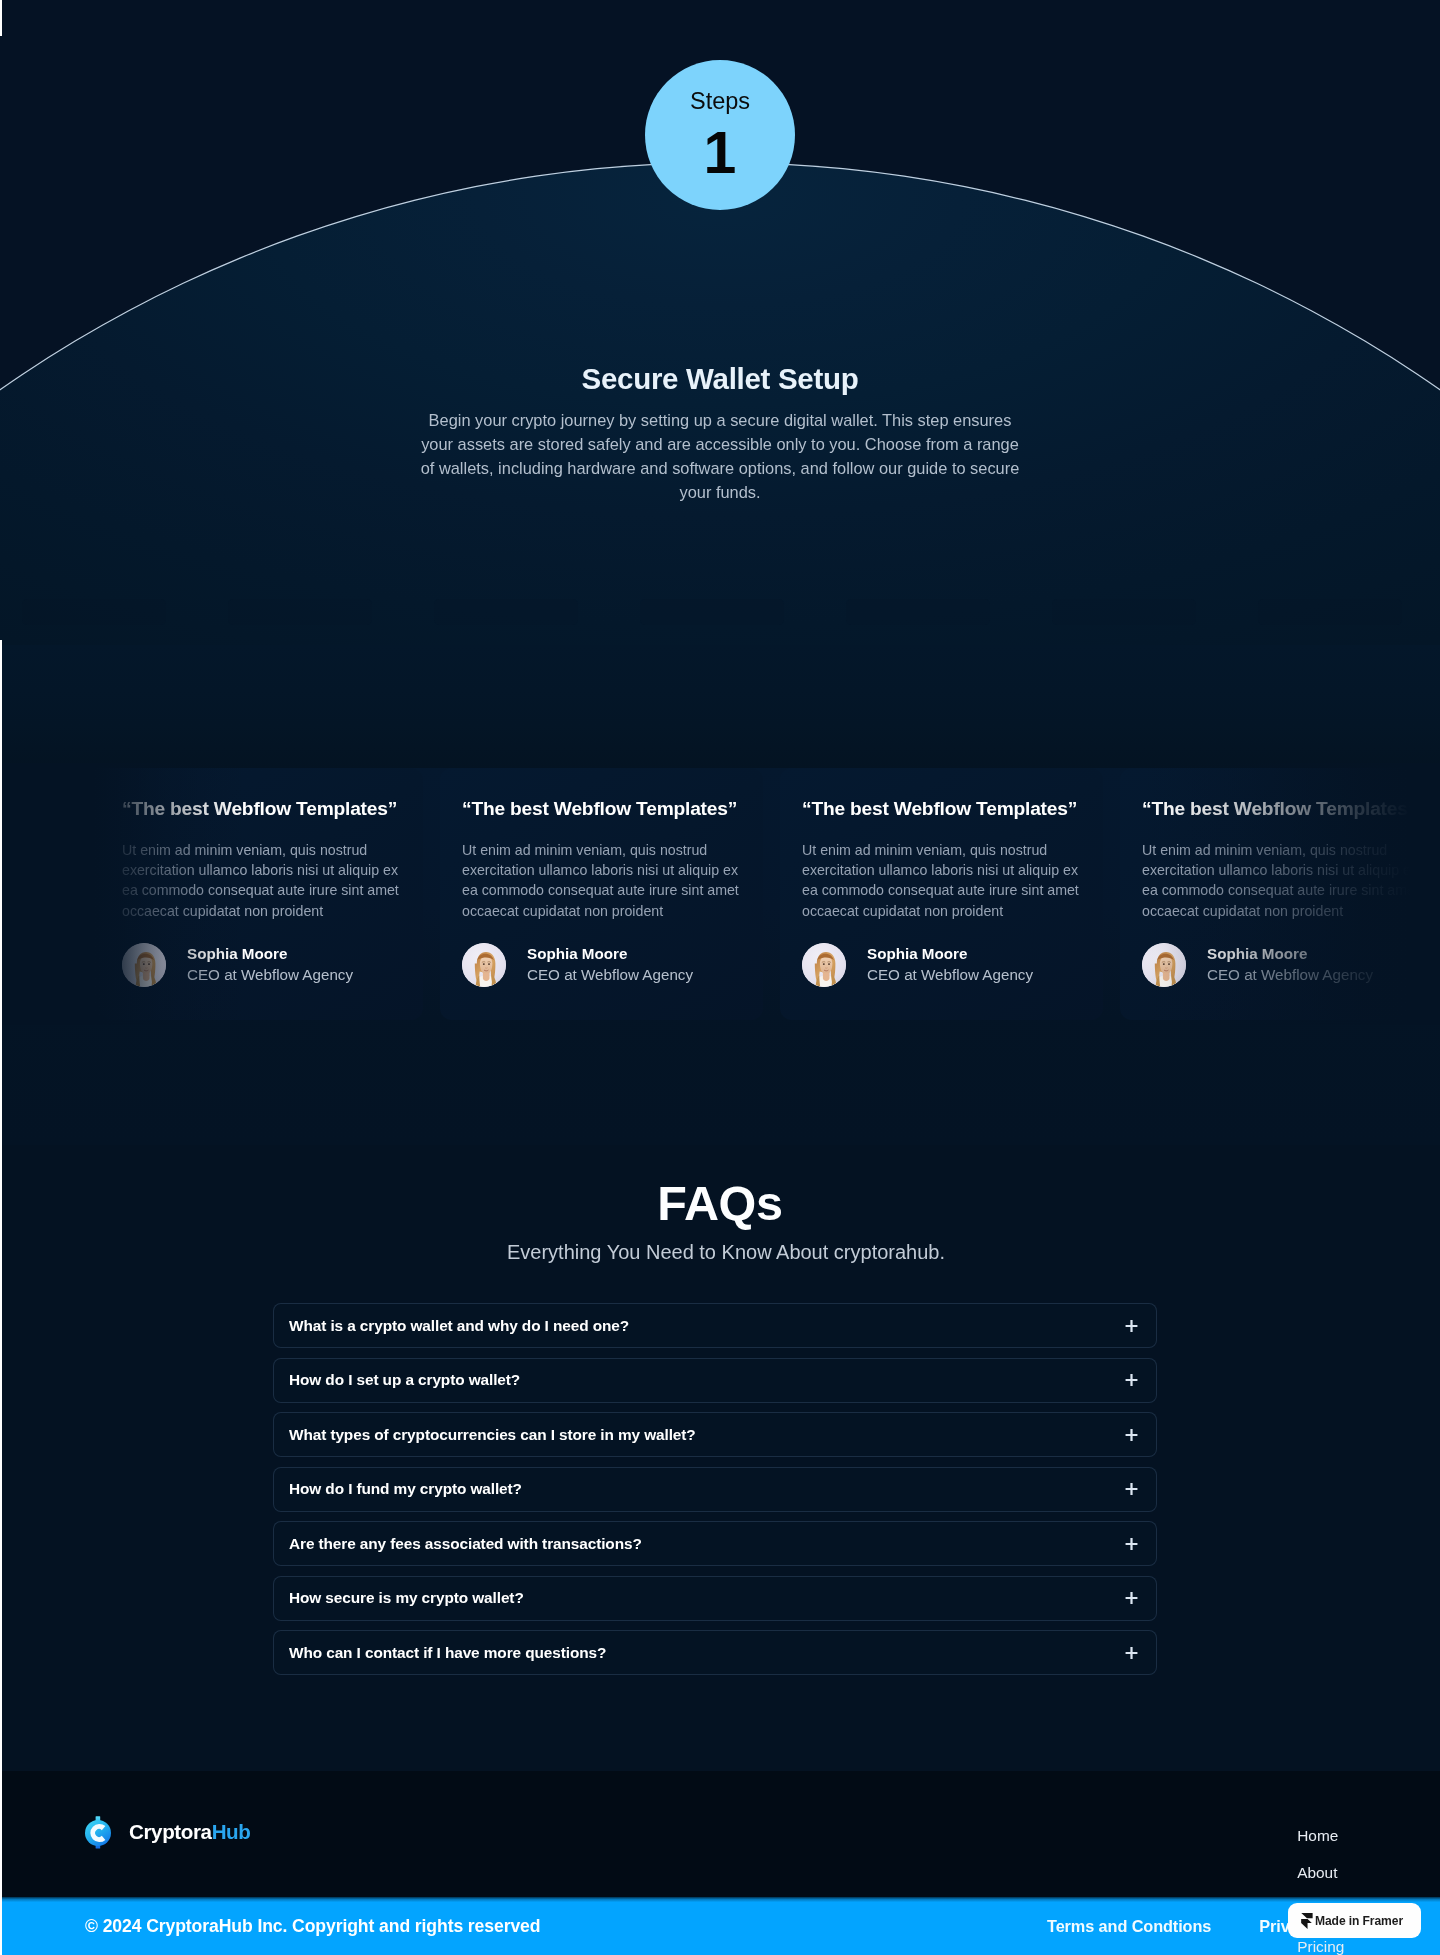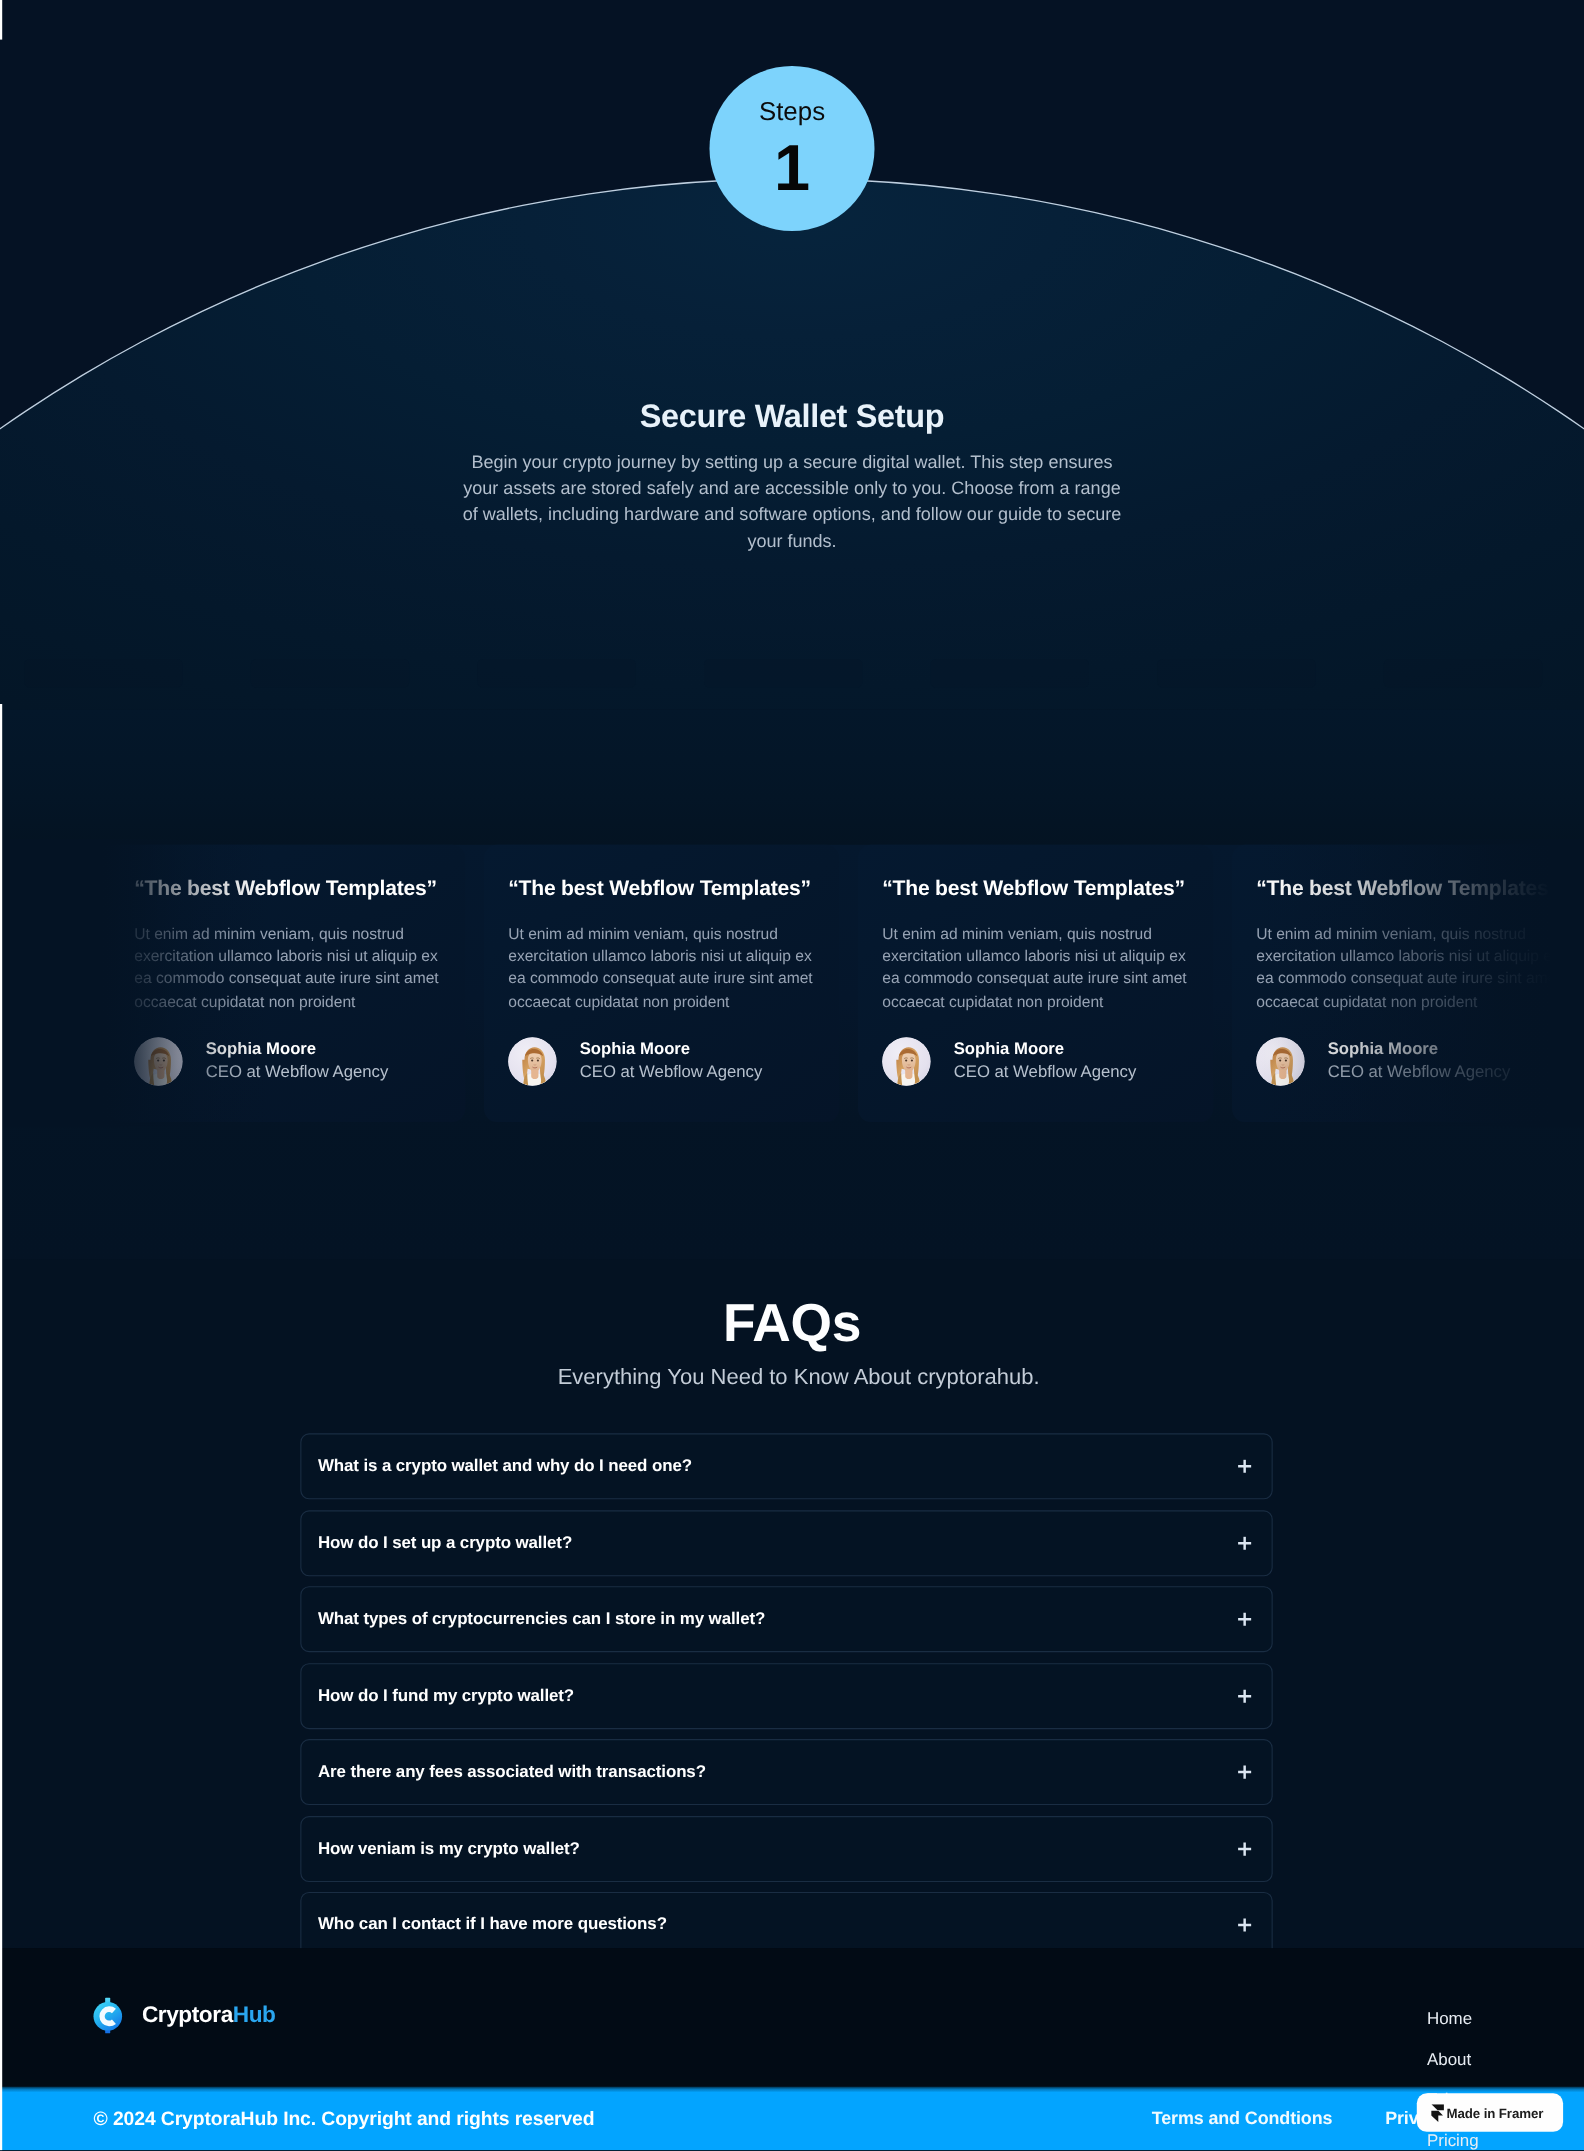--- a/index.html
+++ b/index.html
@@ -59,7 +59,7 @@
   .faq-sub{position:absolute;left:0;top:96px;width:1440px;text-align:center;
        font-size:20px;color:#c3ccd7;font-weight:400;padding-left:12px;}
   .faq-list{position:absolute;left:273px;top:158px;width:884px;}
-  .faq-item{position:relative;height:60px;border-radius:8px;margin-bottom:9.5px;
+  .faq-item{position:relative;height:45px;border-radius:8px;margin-bottom:9.5px;
        background:#041323;border:1px solid rgba(130,165,215,0.18);
        display:flex;align-items:center;}
   .faq-q{margin-left:15px;font-size:15.4px;font-weight:700;color:#fff;letter-spacing:-0.1px;}

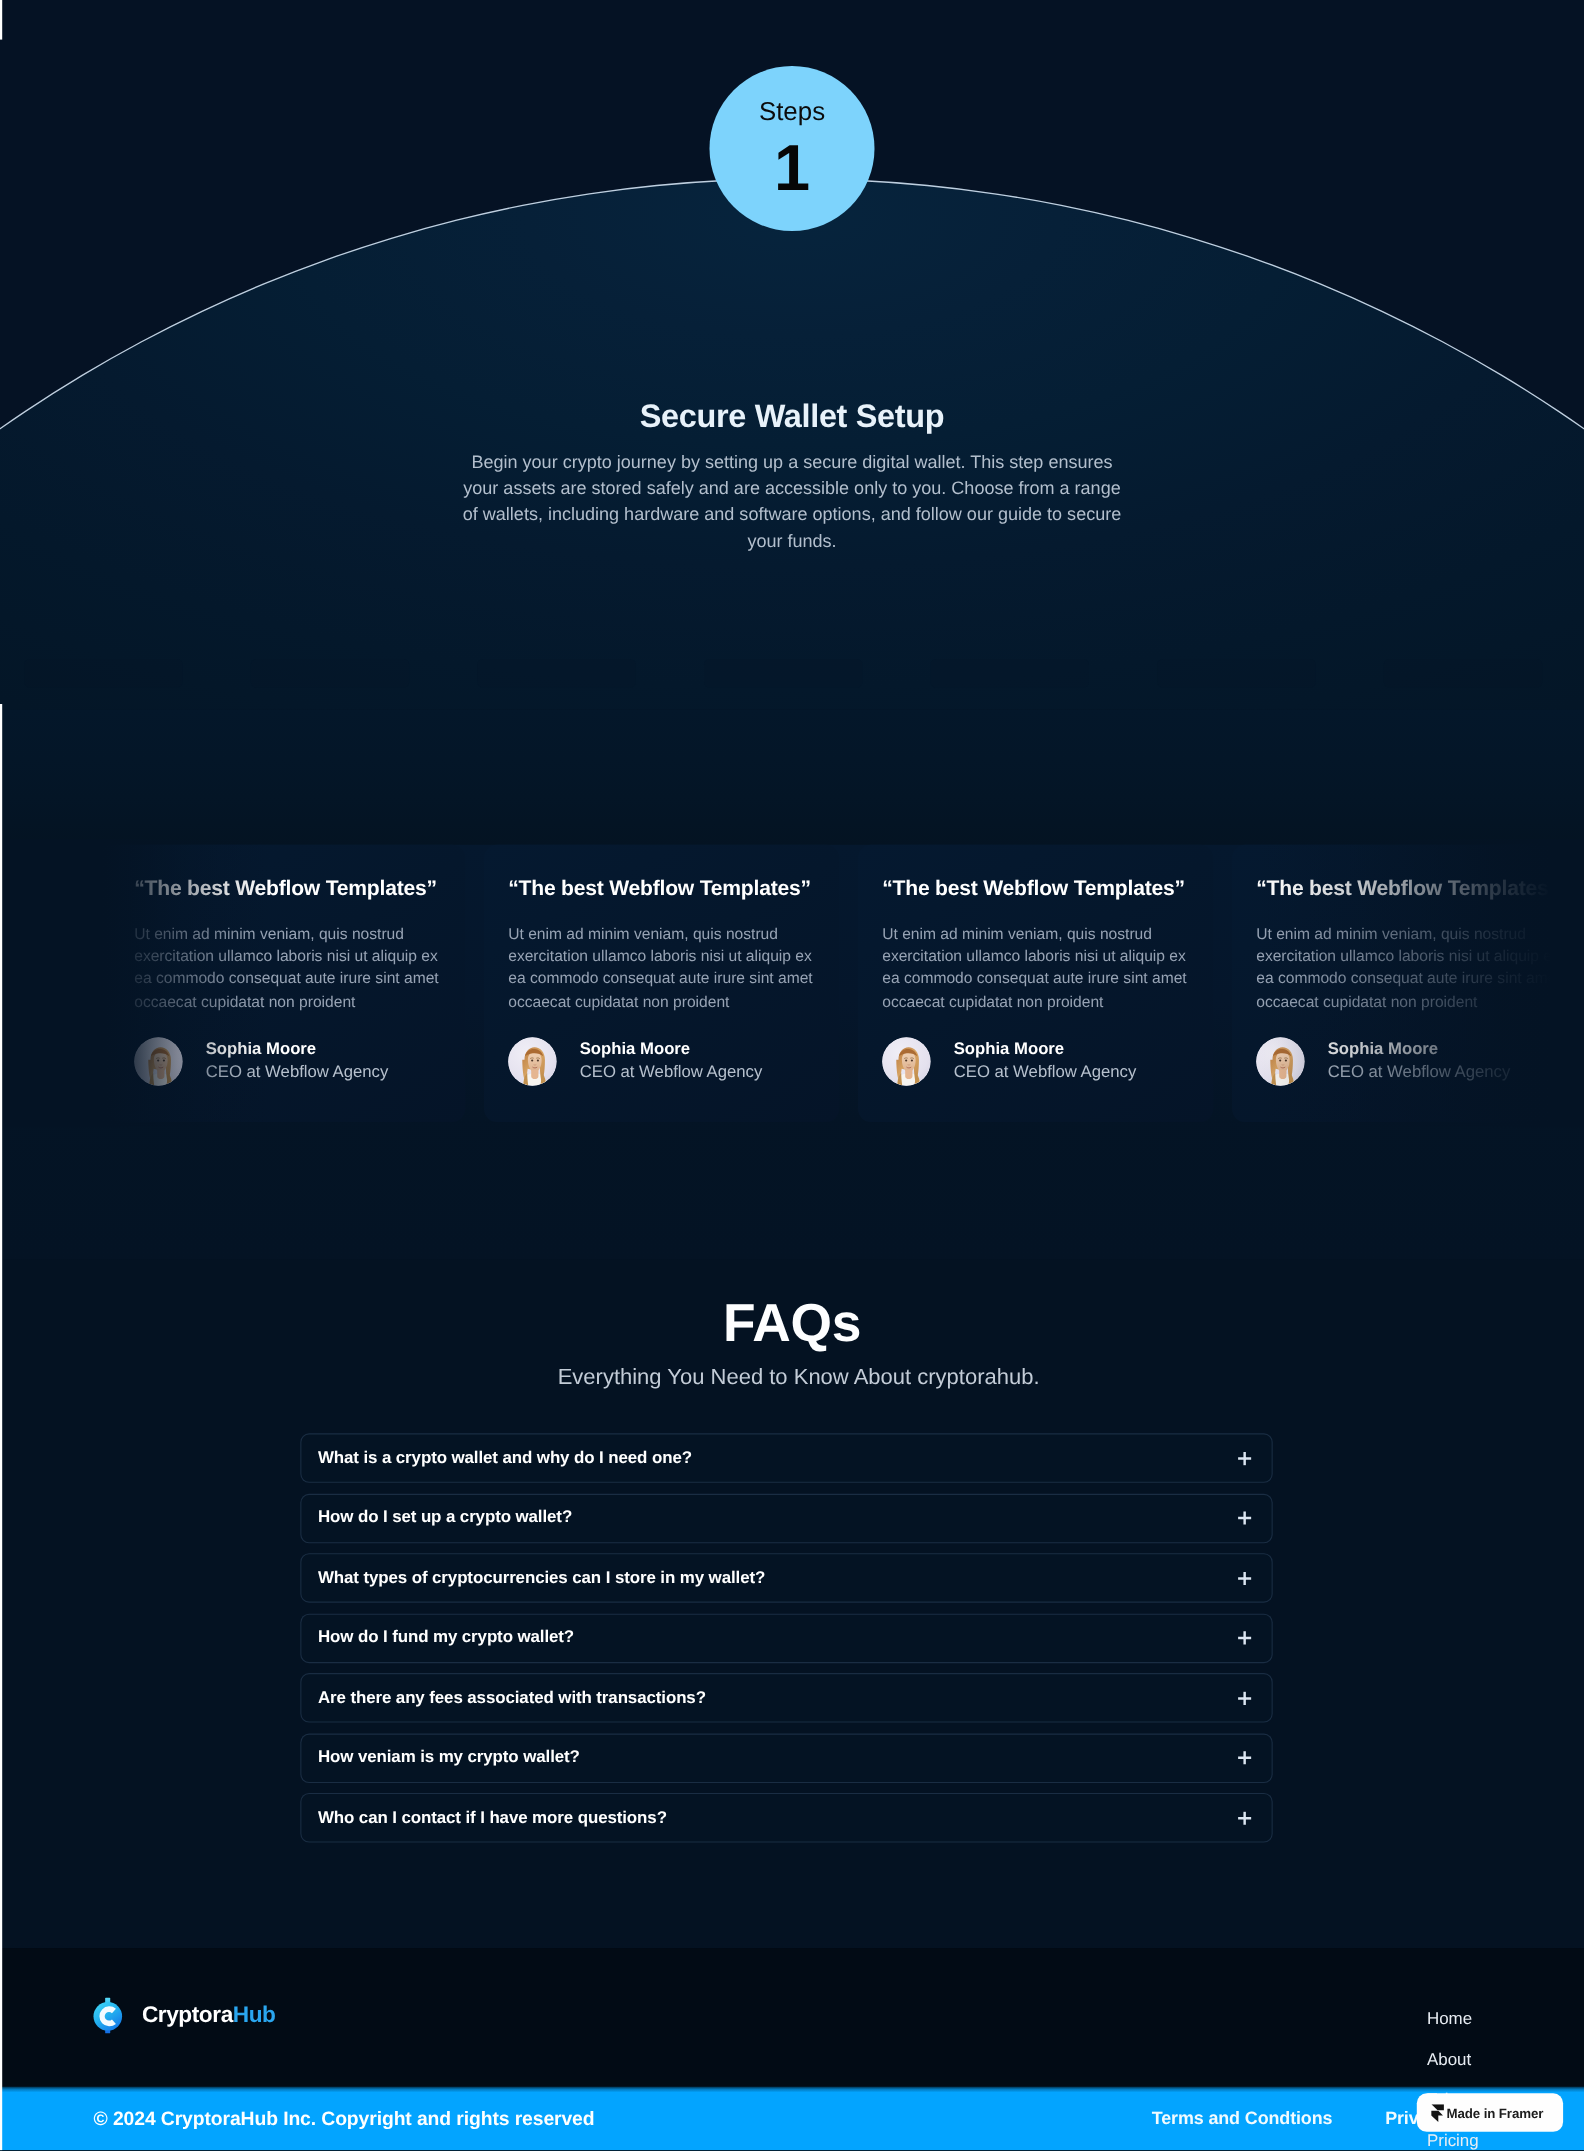--- a/index.html
+++ b/index.html
@@ -351,7 +351,7 @@
           </svg>
         </div>
         <div class="faq-item">
-          <span class="faq-q">How veniam is my crypto wallet?</span>
+          <span class="faq-q">How secure is my crypto wallet?</span>
           <svg class="faq-plus" viewBox="0 0 14 14">
             <path d="M7 0.6v12.8M0.6 7h12.8" stroke="#dce6f2" stroke-width="2.4" stroke-linecap="butt"></path>
           </svg>

